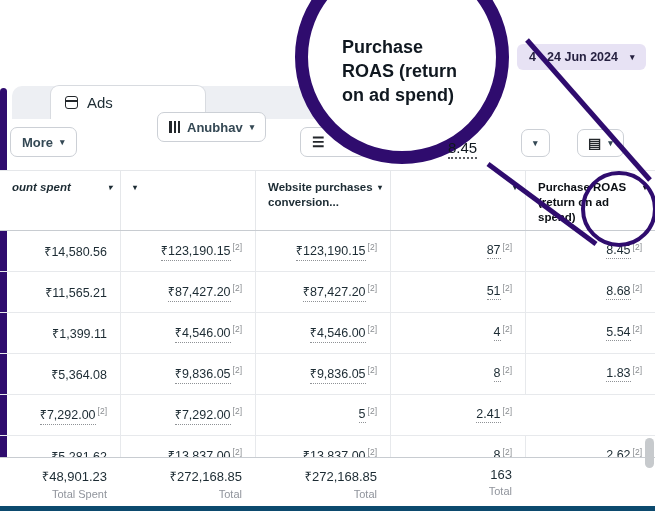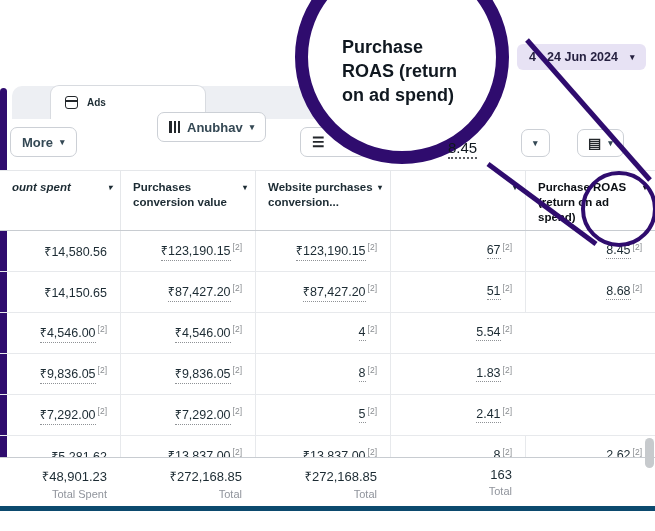--- a/index.html
+++ b/index.html
@@ -25,7 +25,7 @@
   .tab{
     position:absolute;left:50px;top:85px;width:156px;height:34px;background:#fff;
     border:1px solid #d8dbe0;border-bottom:none;border-radius:9px 9px 0 0;
-    display:flex;align-items:center;gap:9px;padding:0 0 0 14px;font-size:10px;font-weight:700;cursor:pointer;
+    display:flex;align-items:center;gap:9px;padding:0 0 0 14px;font-size:15px;font-weight:400;cursor:pointer;
   }
   .tab-icon{width:13px;height:13px;border:1.6px solid #23272b;border-radius:3px;position:relative;flex:0 0 auto;}
   .tab-icon::after{content:"";position:absolute;left:0;right:0;top:3px;height:1.6px;background:#23272b;}

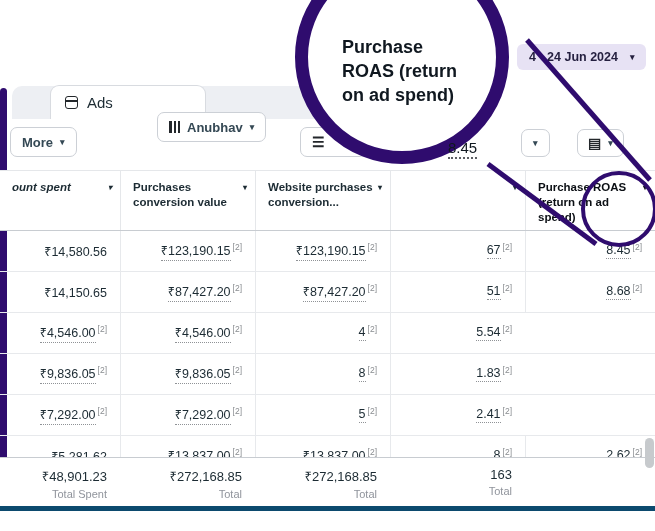--- a/index.html
+++ b/index.html
@@ -138,7 +138,6 @@
       <span class="hcaret">▾</span>
     </div>
     <div class="hcell">
-      <span class="lbl">Purchases conversion value</span>
       <span class="hcaret">▾</span>
     </div>
     <div class="hcell">

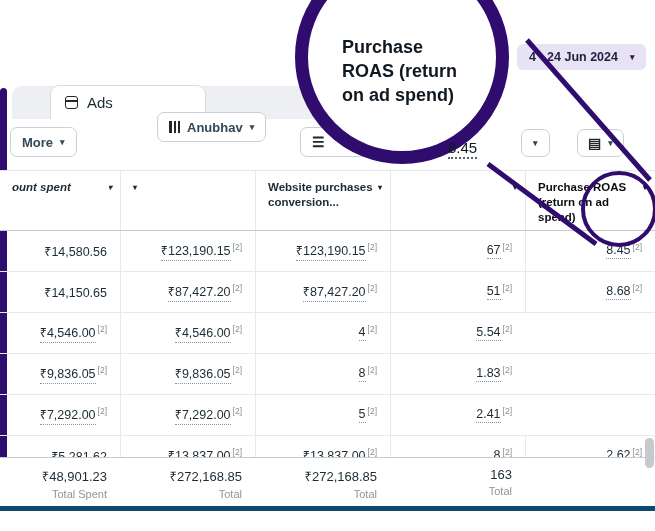--- a/index.html
+++ b/index.html
@@ -169,7 +169,7 @@
           <span class="sup">[2]</span>
         </div>
       <div class="cell">
-          <span class="u">67</span>
+          <span class="u">87</span>
           <span class="sup">[2]</span>
         </div>
       <div class="cell">

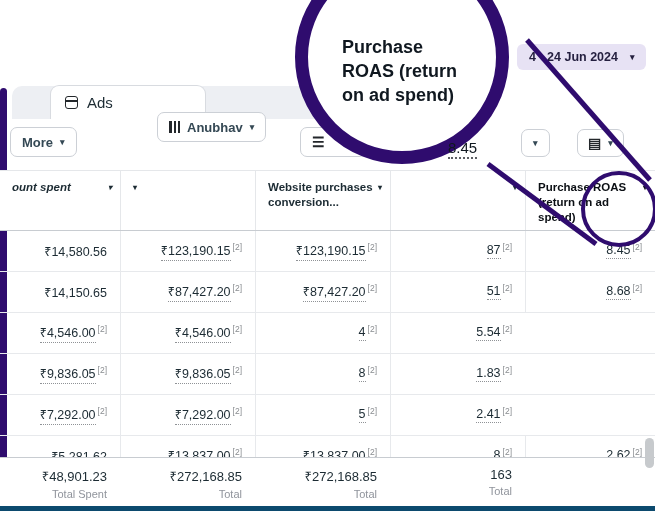--- a/index.html
+++ b/index.html
@@ -180,7 +180,7 @@
 
     <div class="row grid">
       <div class="cell">
-          <span>₹14,150.65</span>
+          <span>₹11,565.21</span>
         </div>
       <div class="cell">
           <span class="u">₹87,427.20</span>

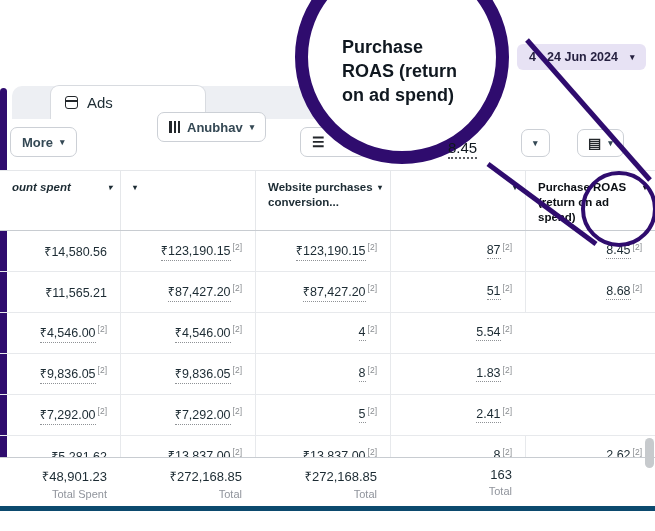--- a/index.html
+++ b/index.html
@@ -202,6 +202,9 @@
 
     <div class="row grid">
       <div class="cell">
+          <span>₹1,399.11</span>
+        </div>
+      <div class="cell">
           <span class="u">₹4,546.00</span>
           <span class="sup">[2]</span>
         </div>

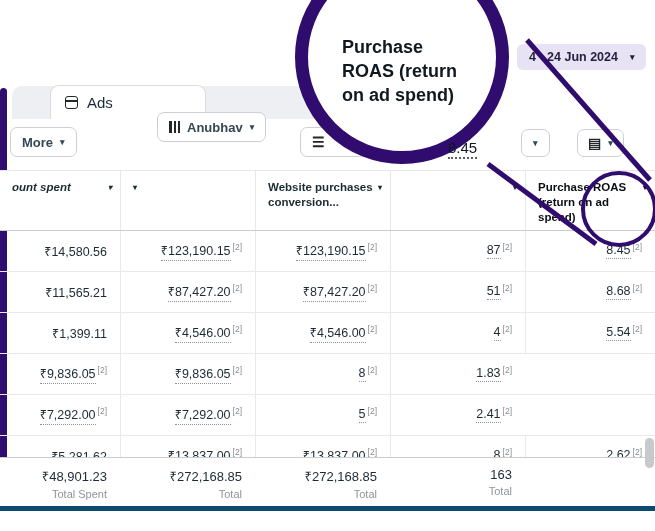--- a/index.html
+++ b/index.html
@@ -224,6 +224,9 @@
 
     <div class="row grid">
       <div class="cell">
+          <span>₹5,364.08</span>
+        </div>
+      <div class="cell">
           <span class="u">₹9,836.05</span>
           <span class="sup">[2]</span>
         </div>

